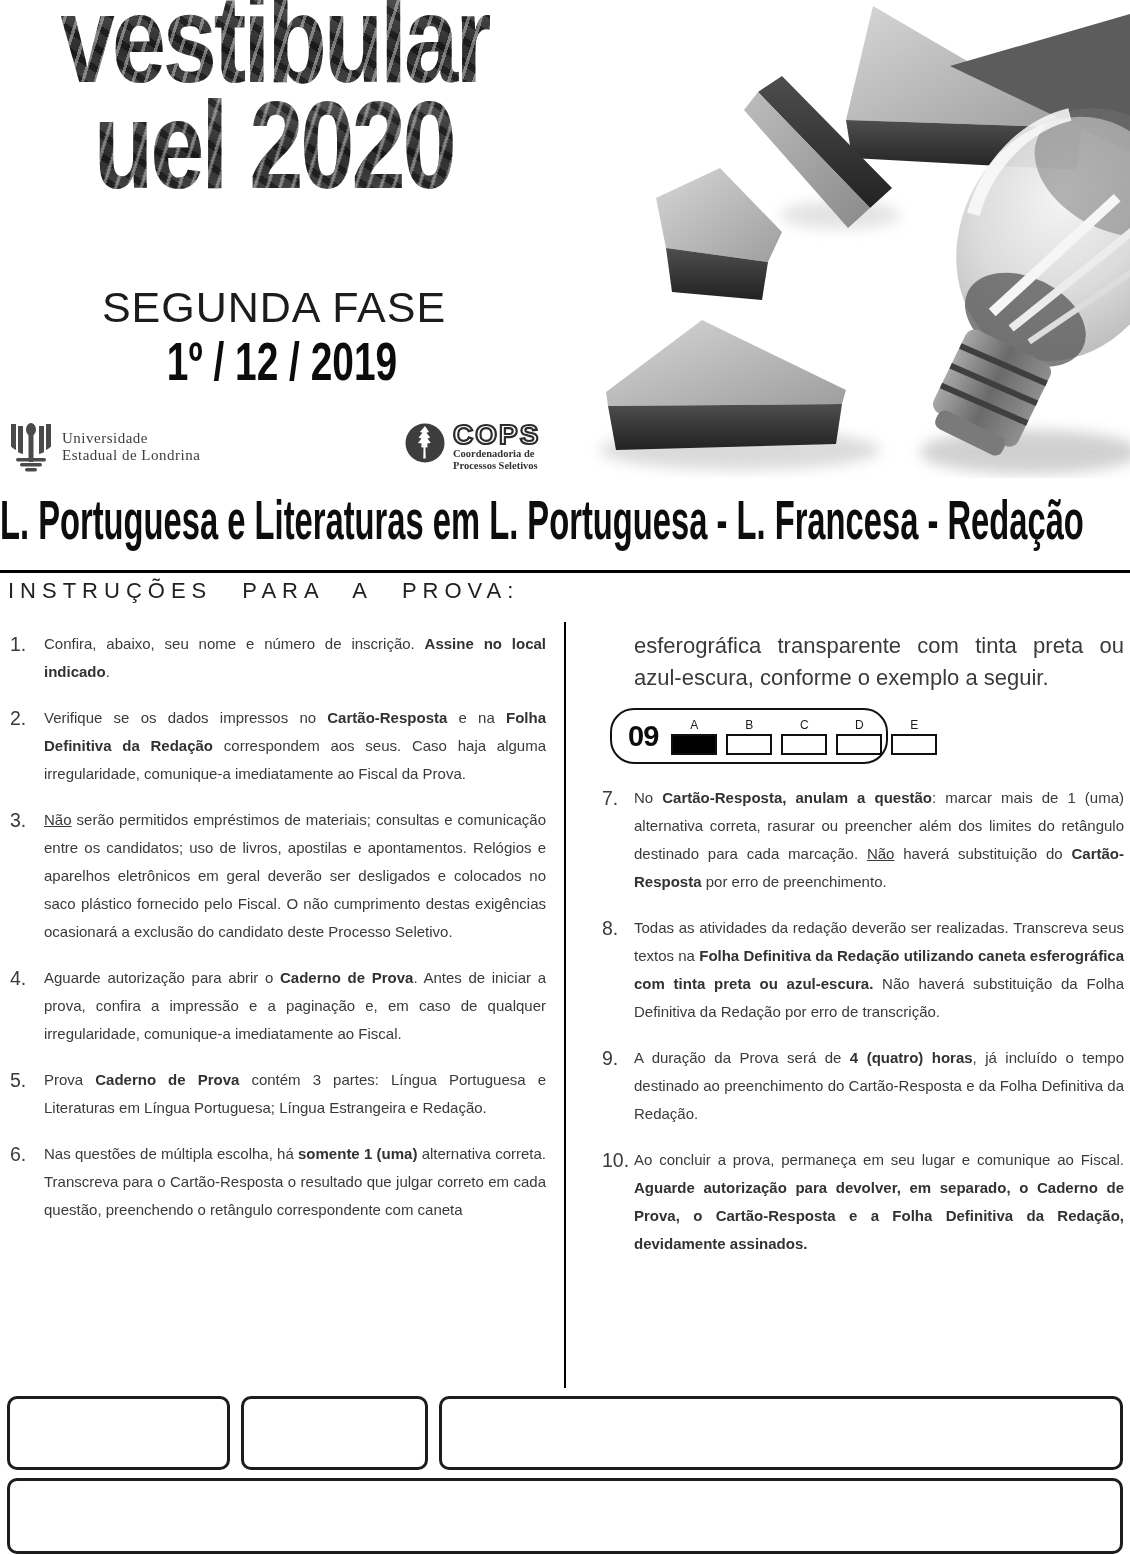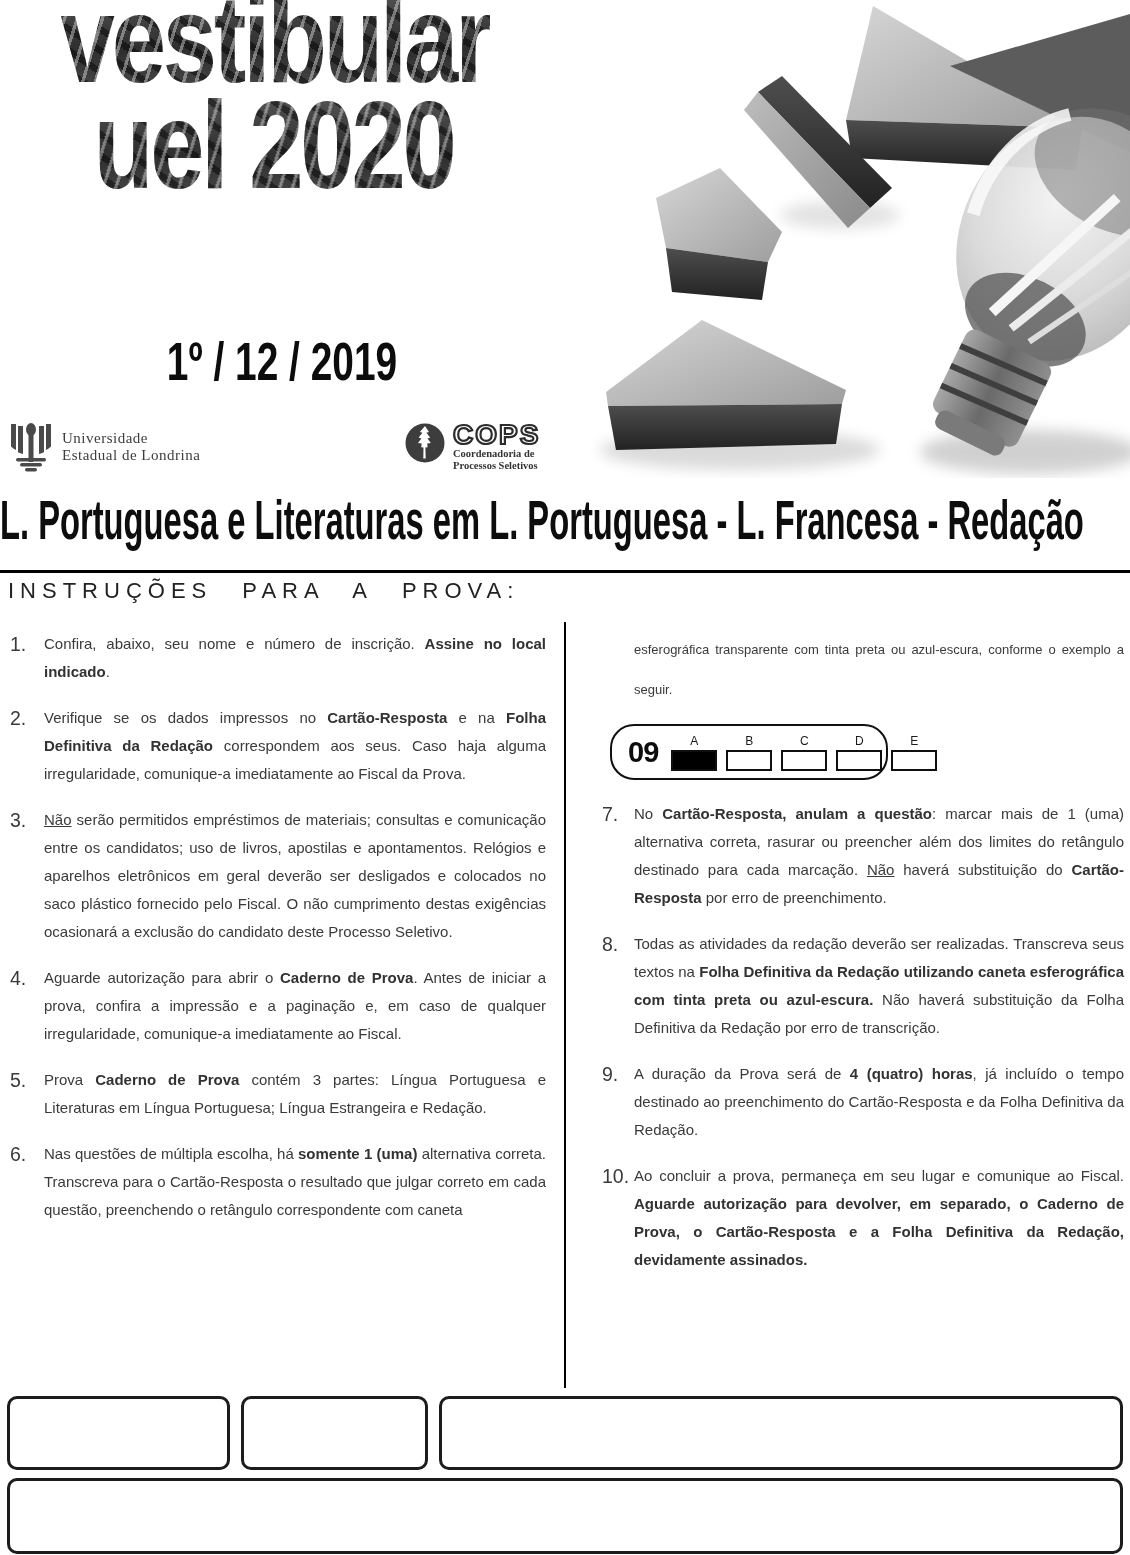--- a/index.html
+++ b/index.html
@@ -87,6 +87,7 @@
       <div><span class="brand-line">uel 2020</span></div>
     </div>
 
+    <div class="phase">SEGUNDA FASE</div>
     <div class="exam-date">
       <span>1º / 12 / 2019</span>
     </div>

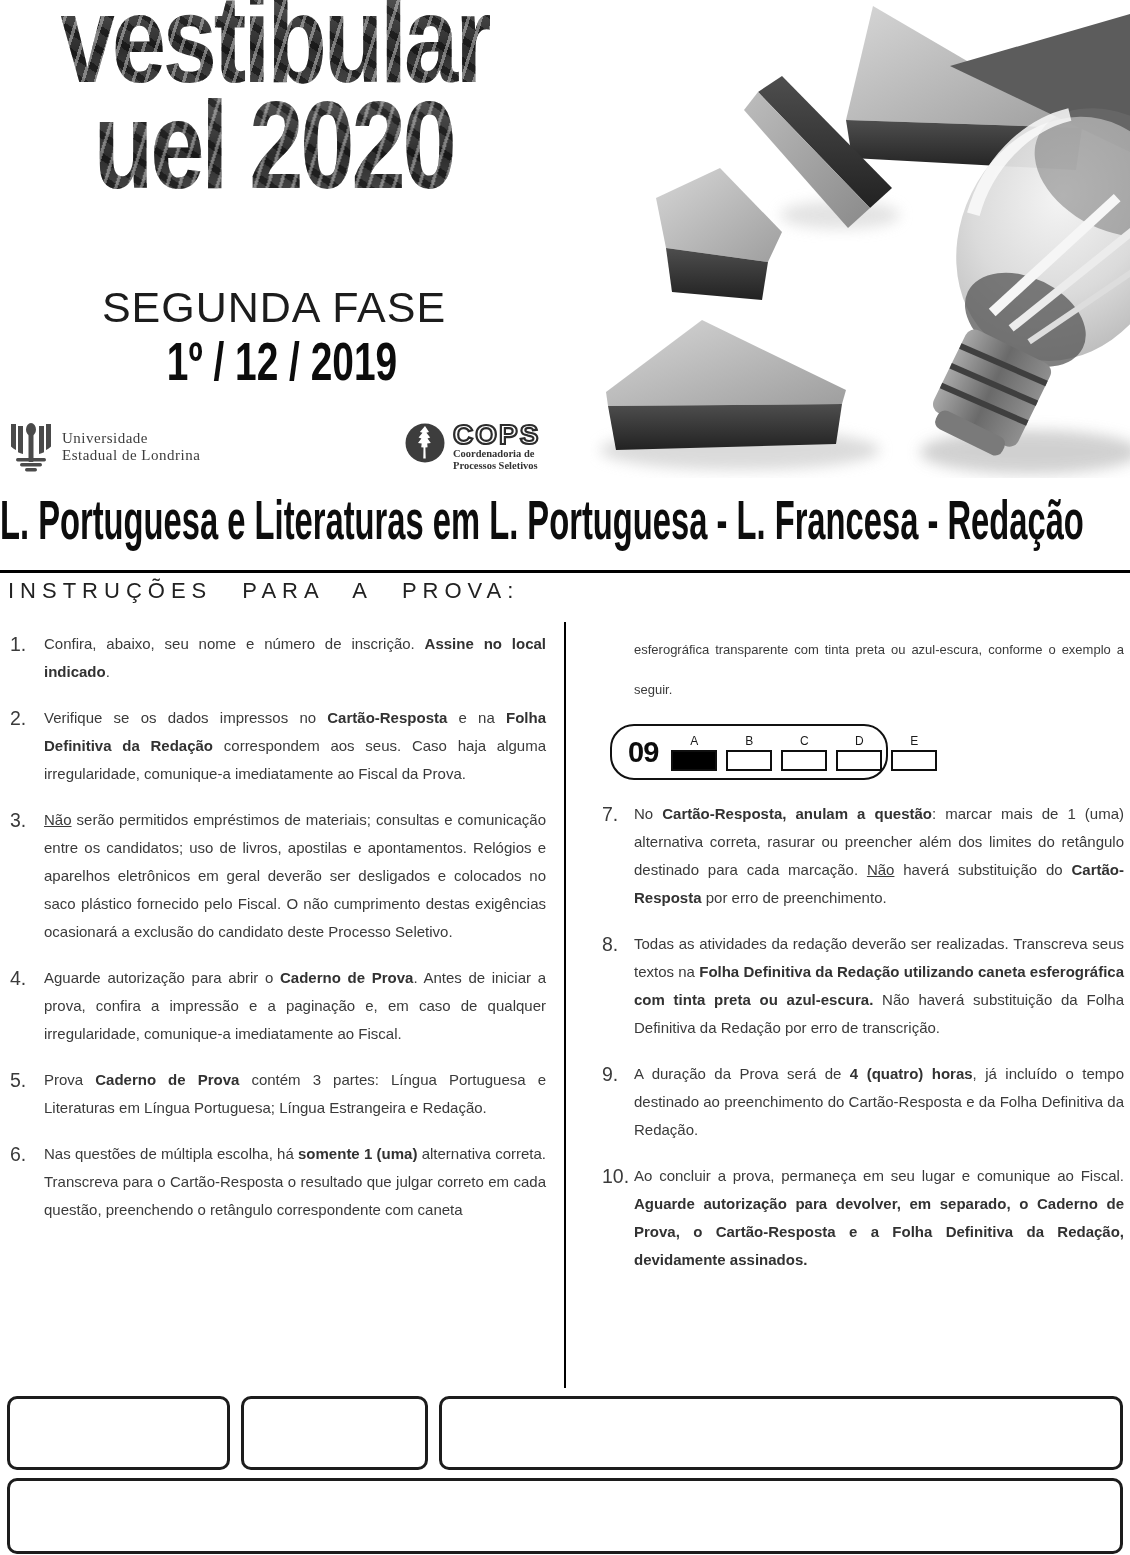--- a/index.html
+++ b/index.html
@@ -53,7 +53,7 @@
   .ins-text{flex:1;font-size:15px;line-height:28px;text-align:justify;color:#3a3a3a;}
   .seg-b{font-weight:700;color:#323232;}
   .seg-u{text-decoration:underline;}
-  .continuation{margin:0 0 14px 32px;font-size:13px;line-height:40px;text-align:justify;}
+  .continuation{margin:0 0 14px 32px;font-size:22px;line-height:32px;text-align:justify;}
 
   
   .example-box{margin:6px 0 20px 8px;width:246px;height:52px;border:2.5px solid #111;

